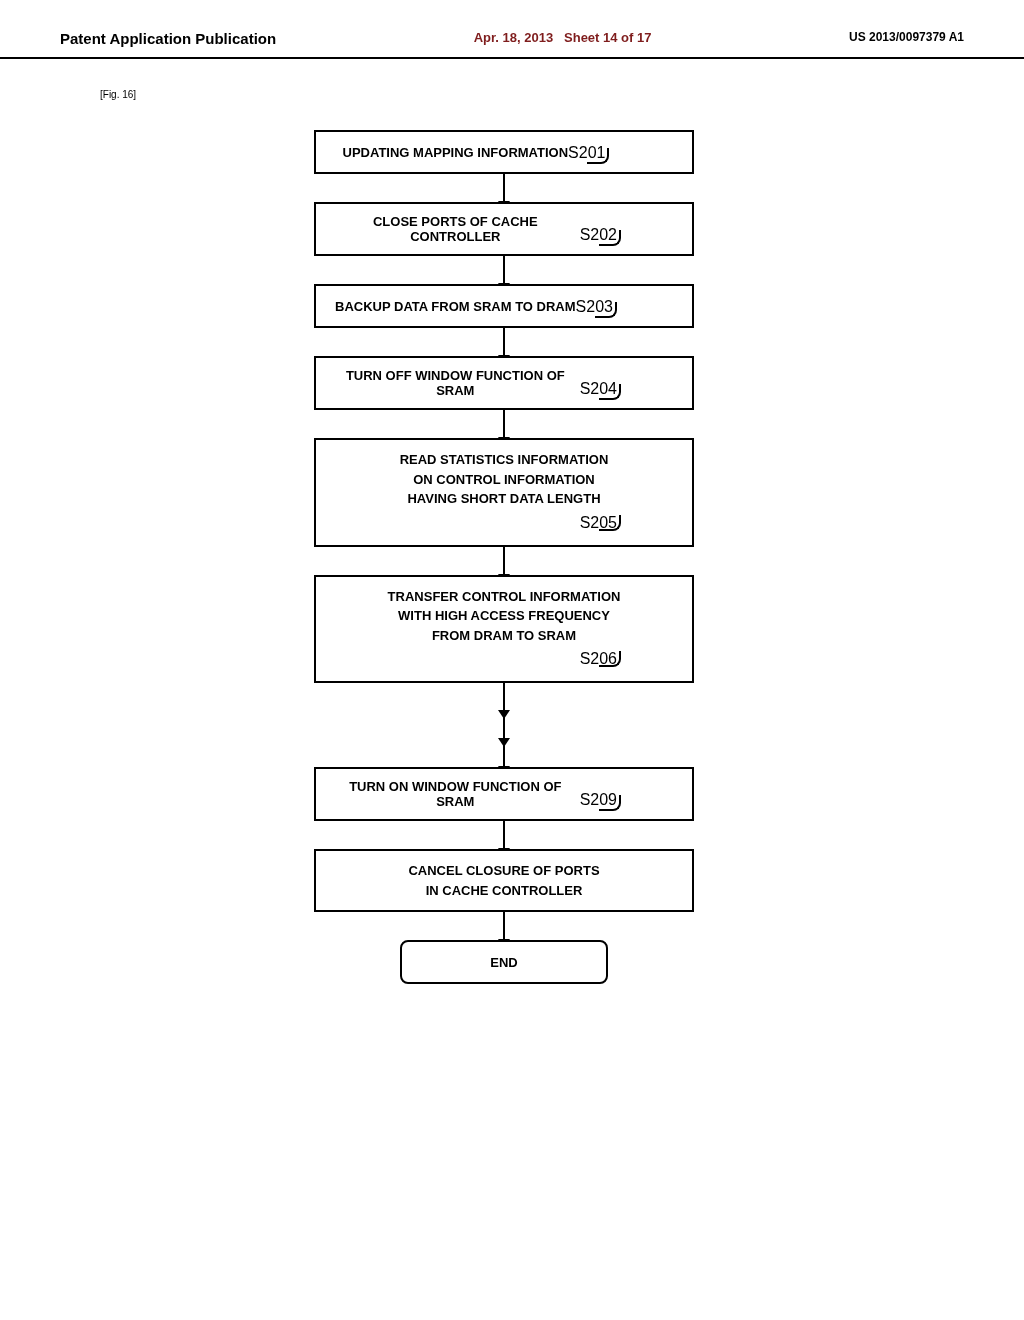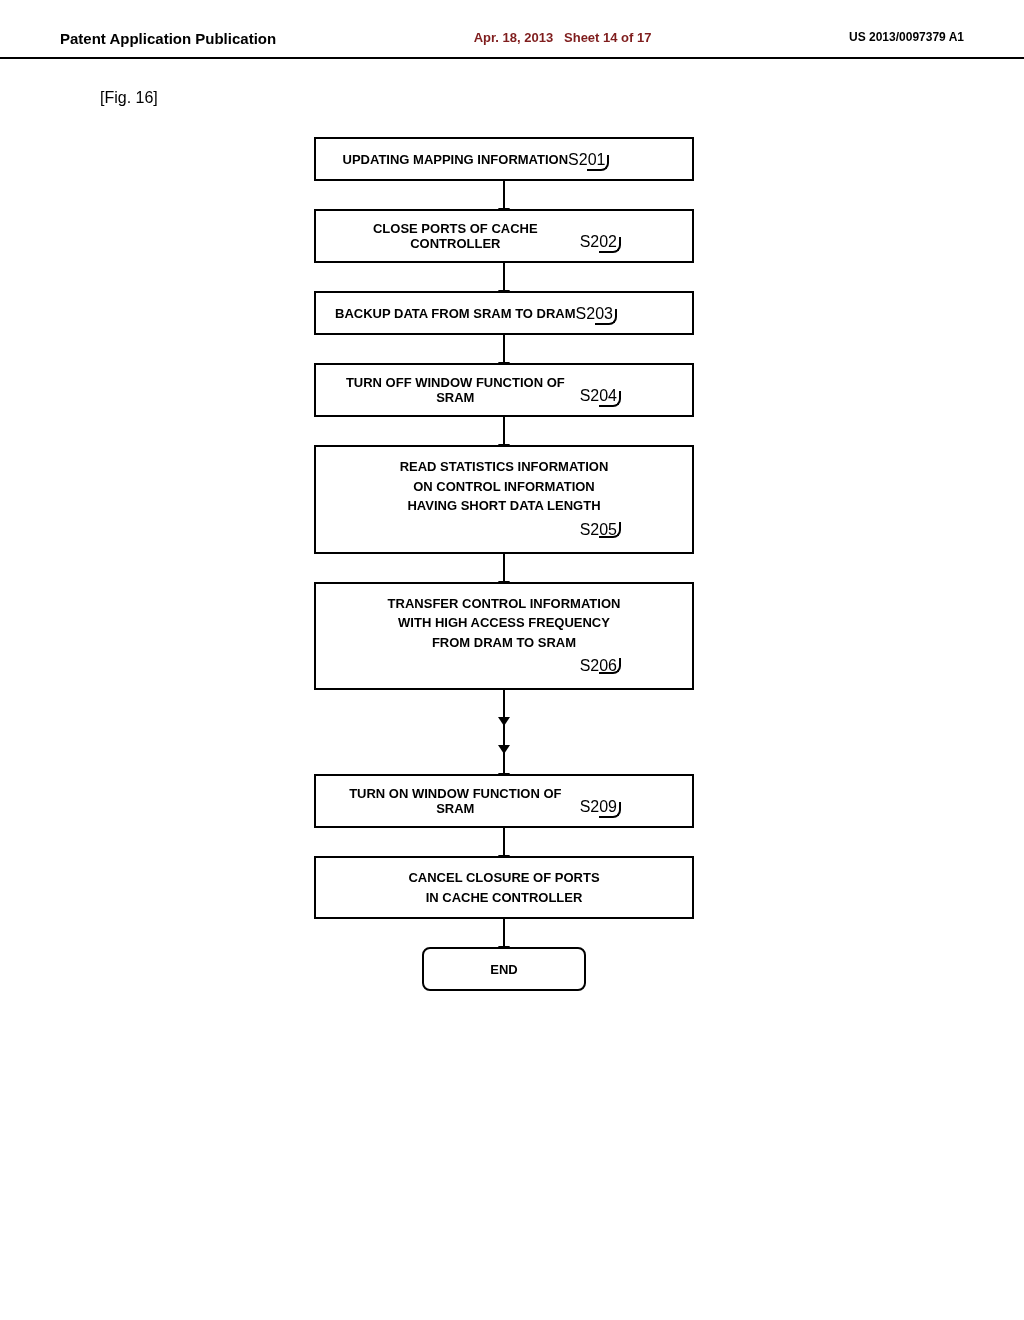--- a/index.html
+++ b/index.html
@@ -49,7 +49,7 @@
 
     .figure-label {
       padding: 10px 60px 20px 100px;
-      font-size: 16px;
+      font-size: 10px;
       color: #000;
     }
 

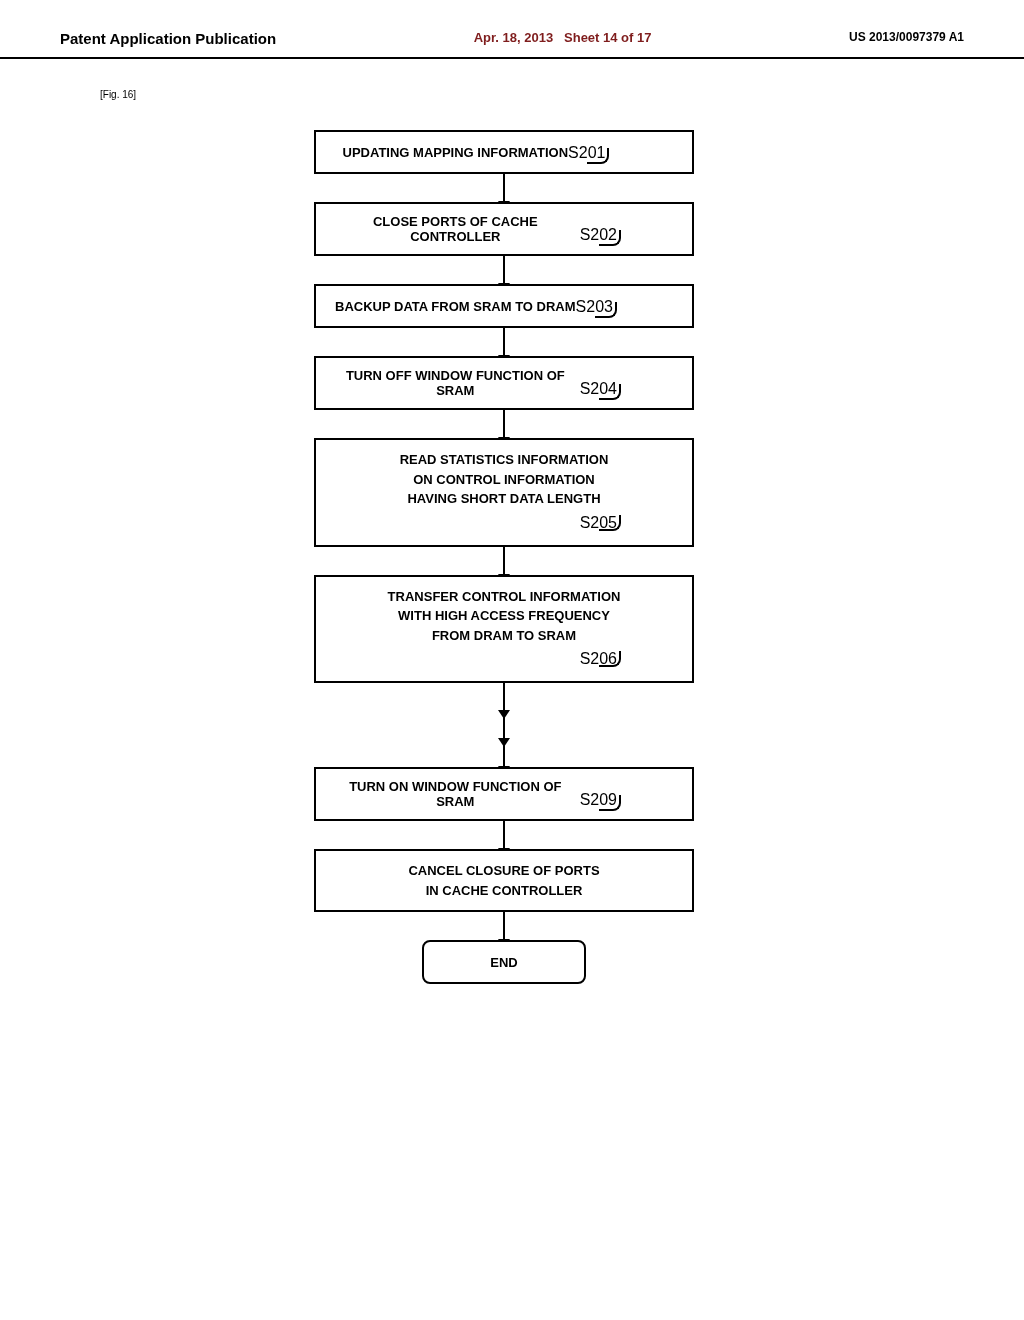--- a/index.html
+++ b/index.html
@@ -226,7 +226,7 @@
     <div class="arrow-down"></div>
 
     <div class="step-wrapper">
-      <div class="flow-box rounded" style="width:164px;">
+      <div class="flow-box rounded" style="width:208px;">
         END
       </div>
     </div>

